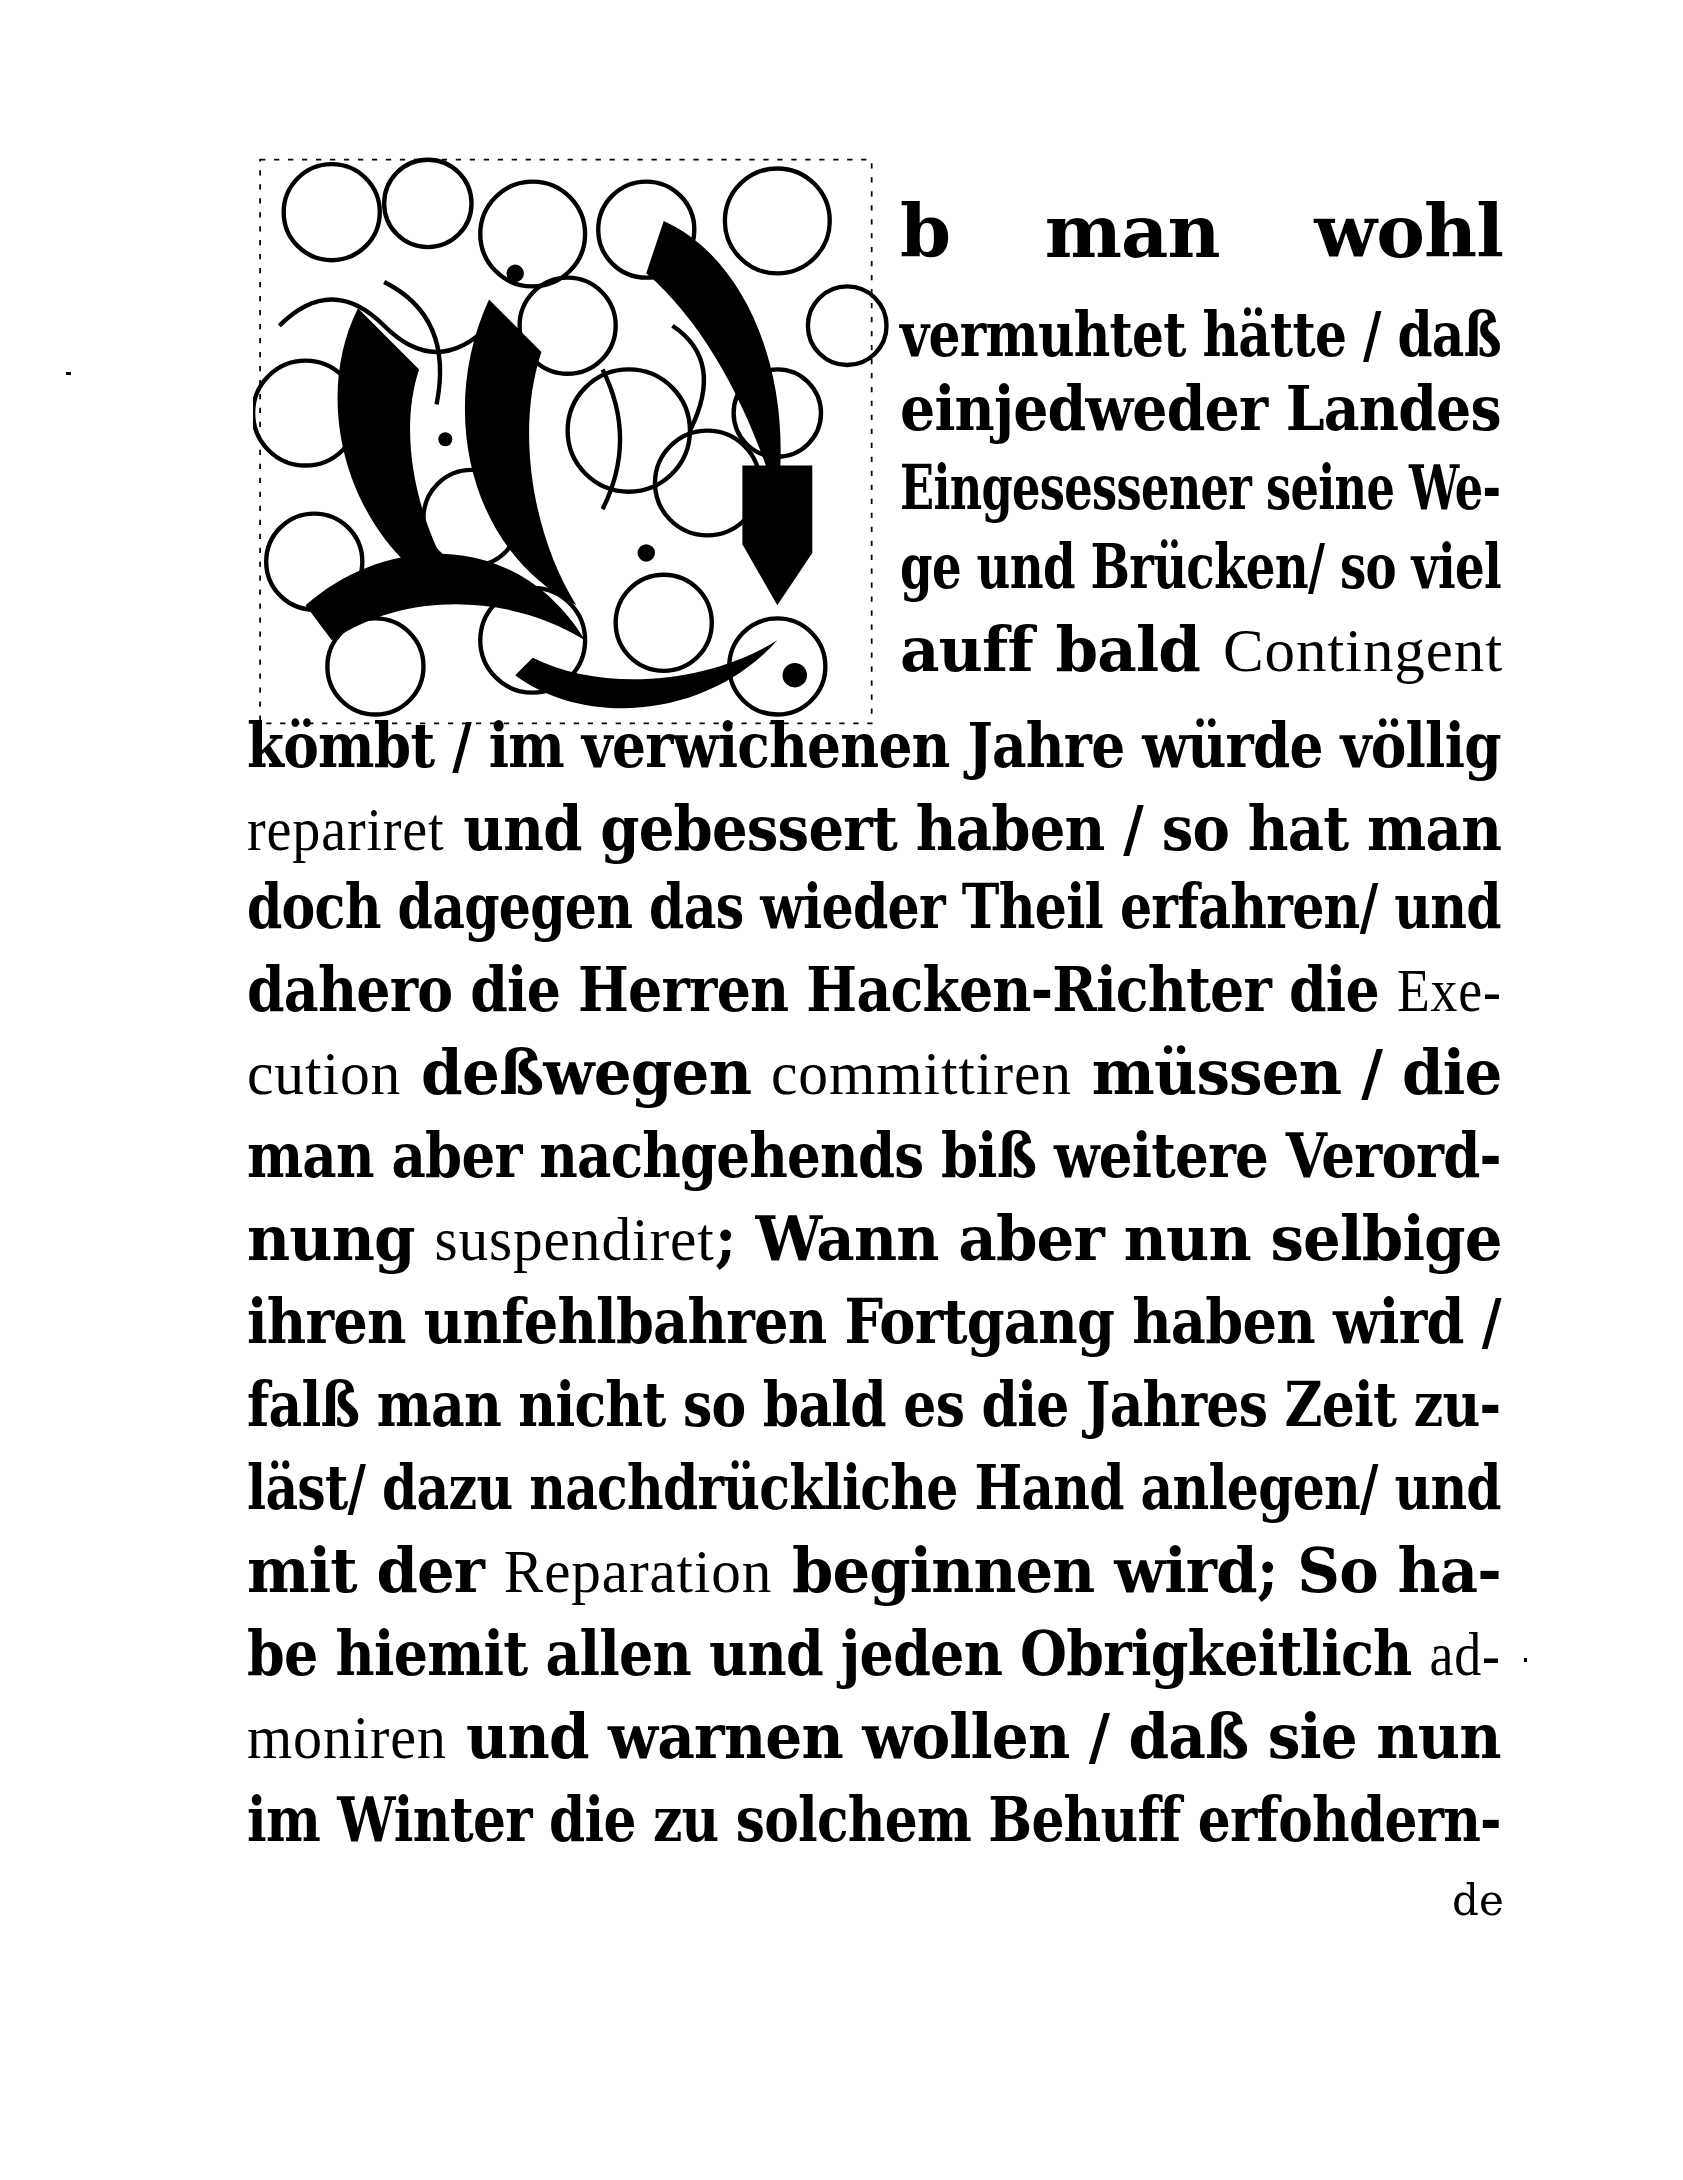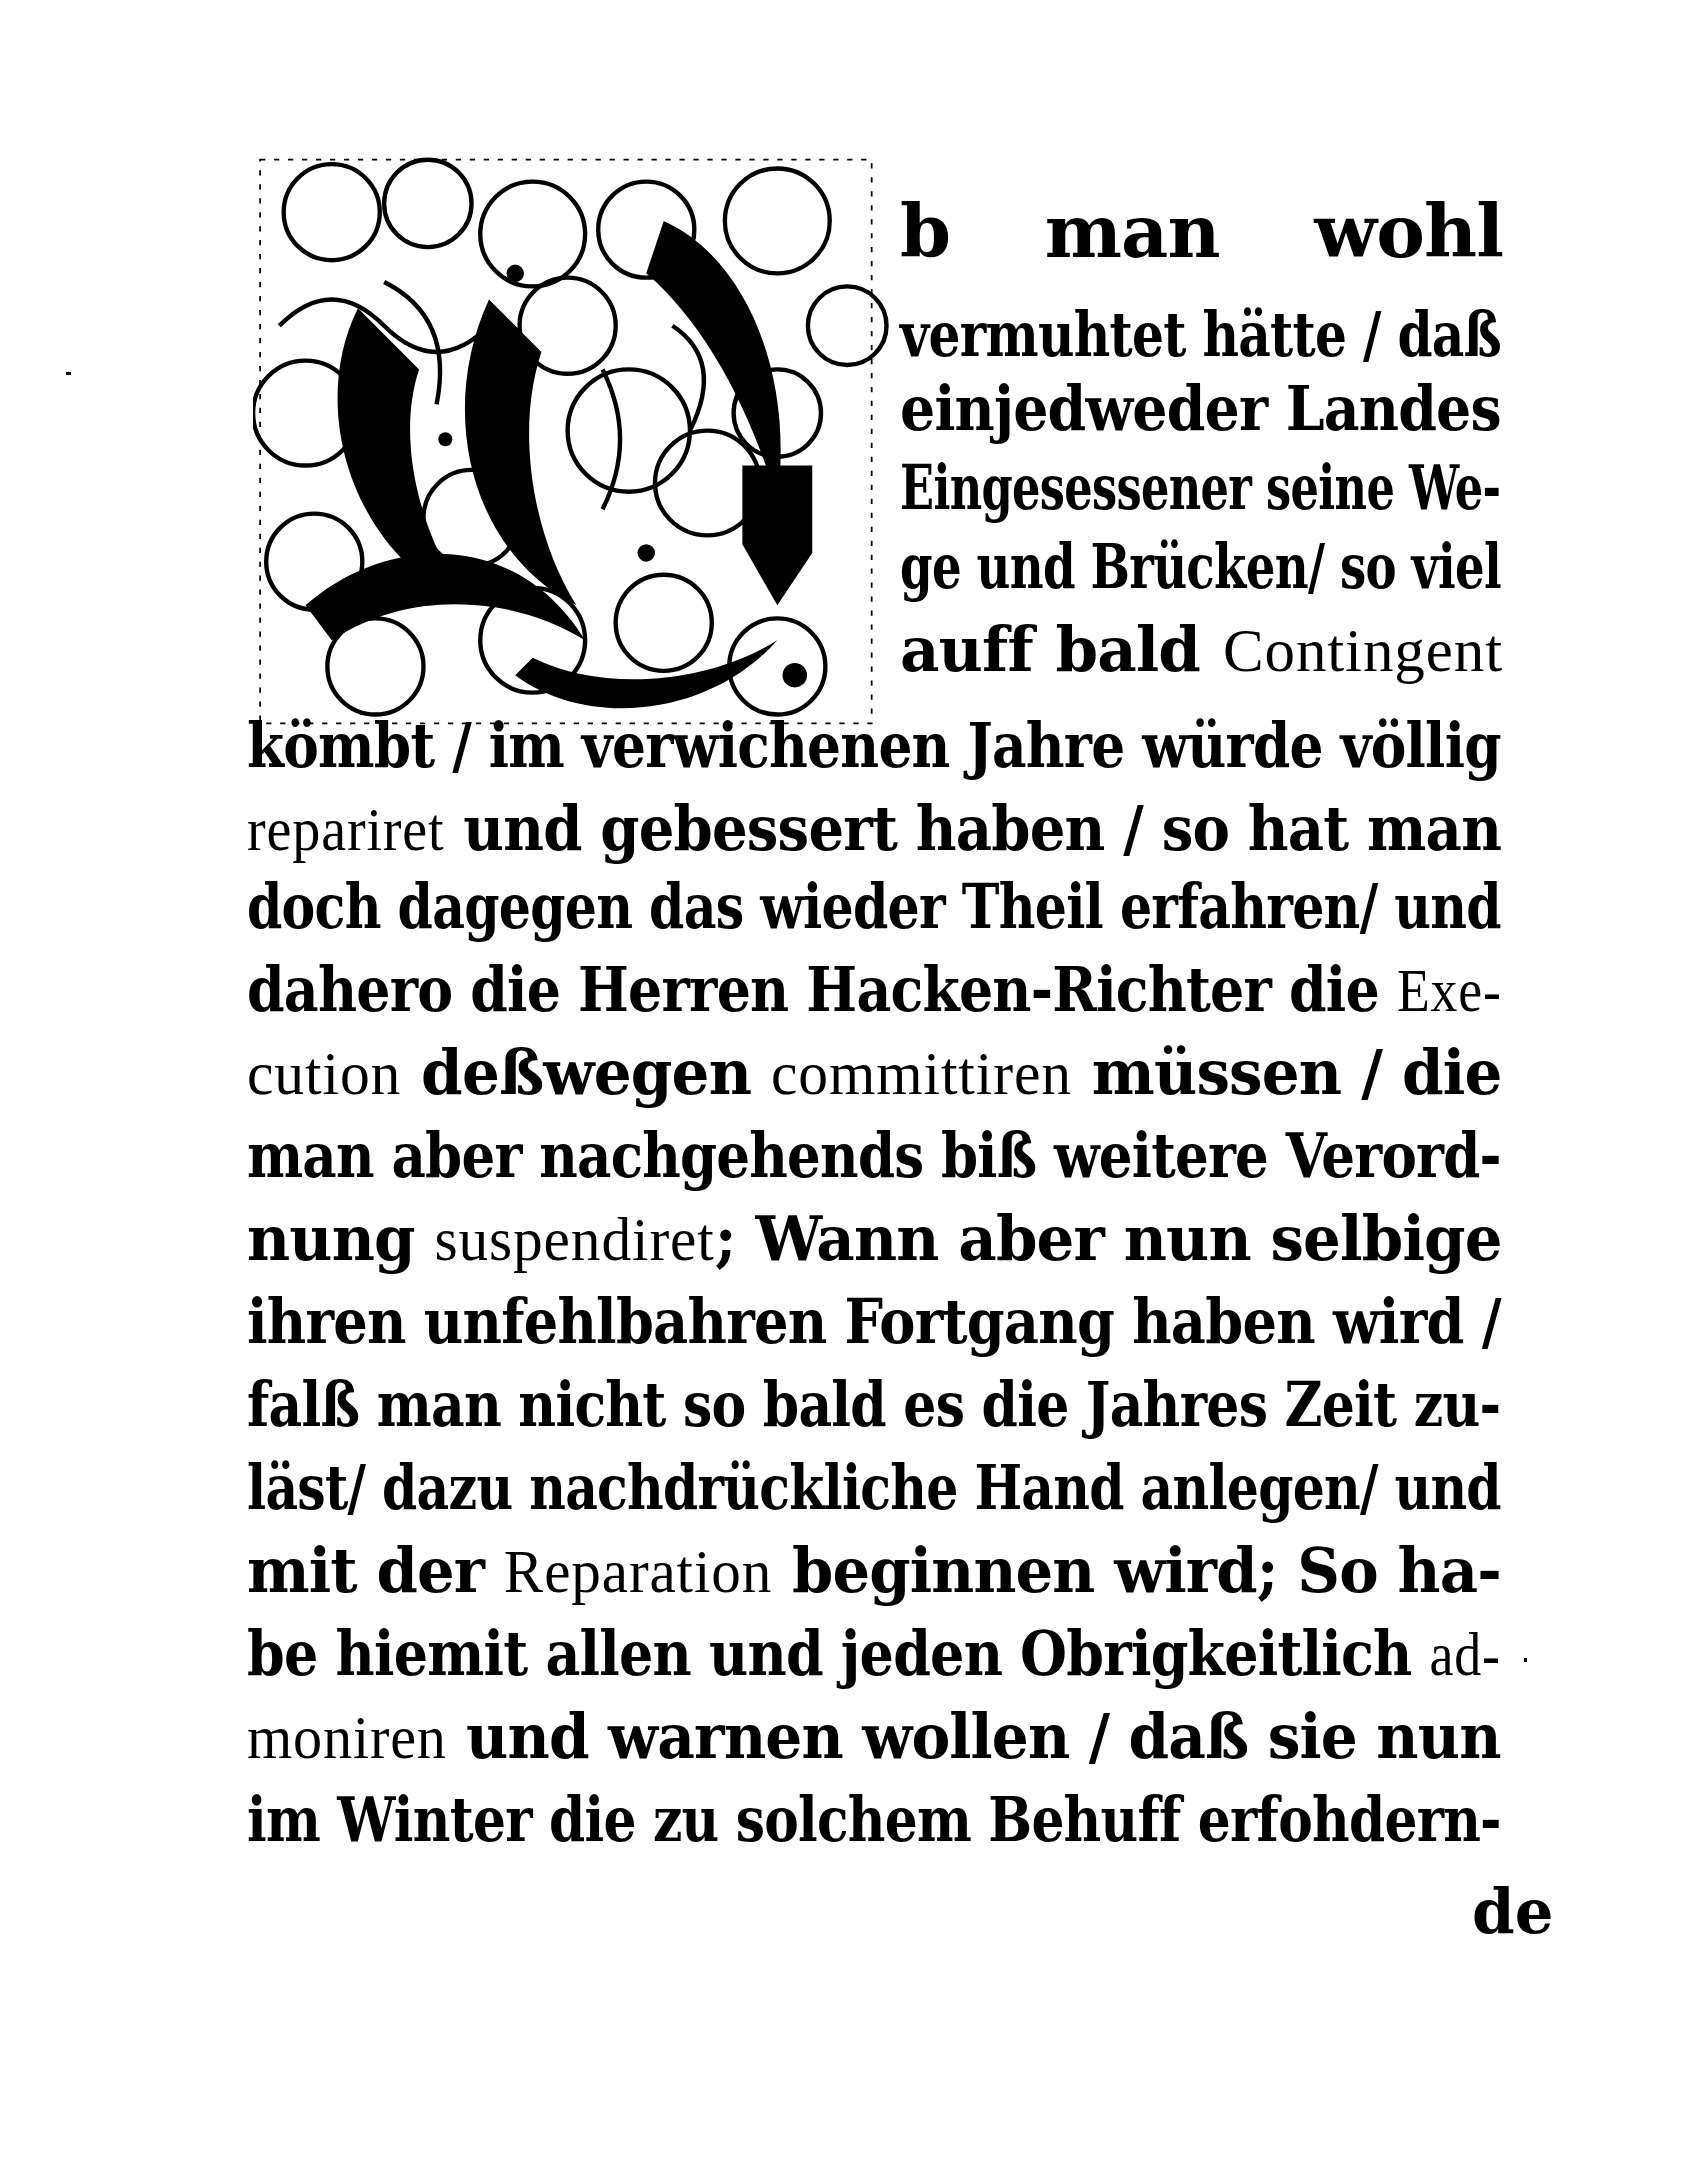--- a/index.html
+++ b/index.html
@@ -18,8 +18,8 @@
   .line .latin { font-weight: normal; font-family: "Liberation Serif", serif; letter-spacing: 0.9px; }
   .head { left: 900px; width: 603px; text-align: justify; text-align-last: justify; }
   .body { left: 247px; width: 1258px; text-align: justify; text-align-last: justify; }
-  .catch { position: absolute; left: 1452px; top: 1860px; font-weight: bold; font-size: 61px;
-           font-family: "DejaVu Serif", serif; margin-left: 20px; }
+  .catch { position: absolute; left: 1452px; top: 1860px; font-weight: normal; font-size: 42px;
+           font-family: "DejaVu Serif", serif; }
 </style>
 </head>
 <body>

